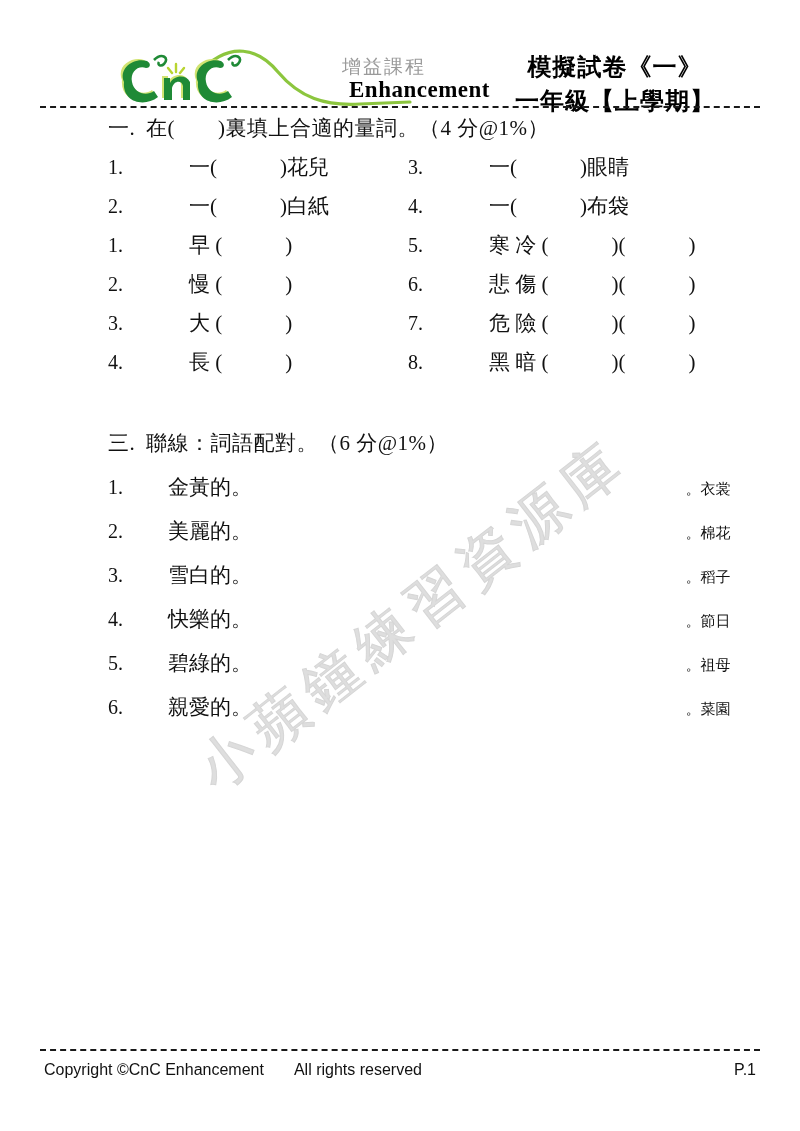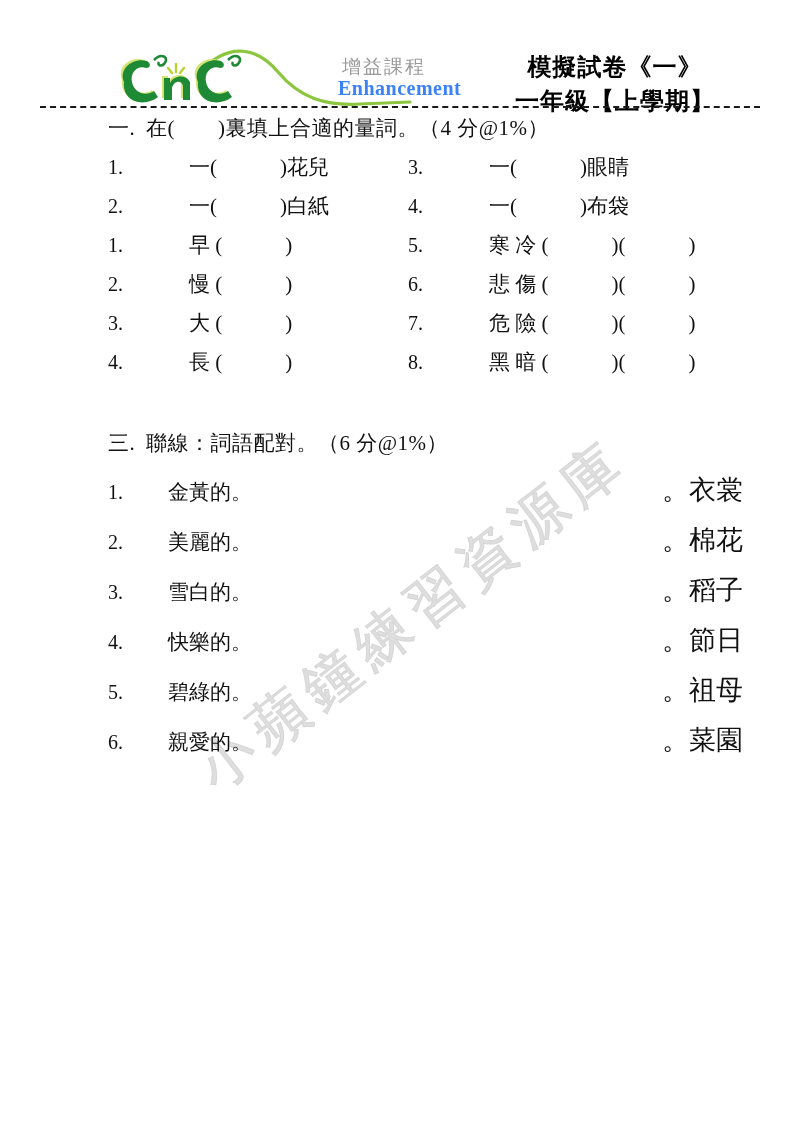--- a/index.html
+++ b/index.html
@@ -74,12 +74,12 @@
   }
   .logo-en-text {
     position: absolute;
-    left: 228px;
+    left: 239px;
     top: 29px;
     font-family: "Liberation Serif", "DejaVu Serif", serif;
-    font-size: 20px;
+    font-size: 23px;
     letter-spacing: .5px;
-    color: #3b82f6;
+    color: #000000;
     white-space: nowrap;
     font-weight: 700;
   }

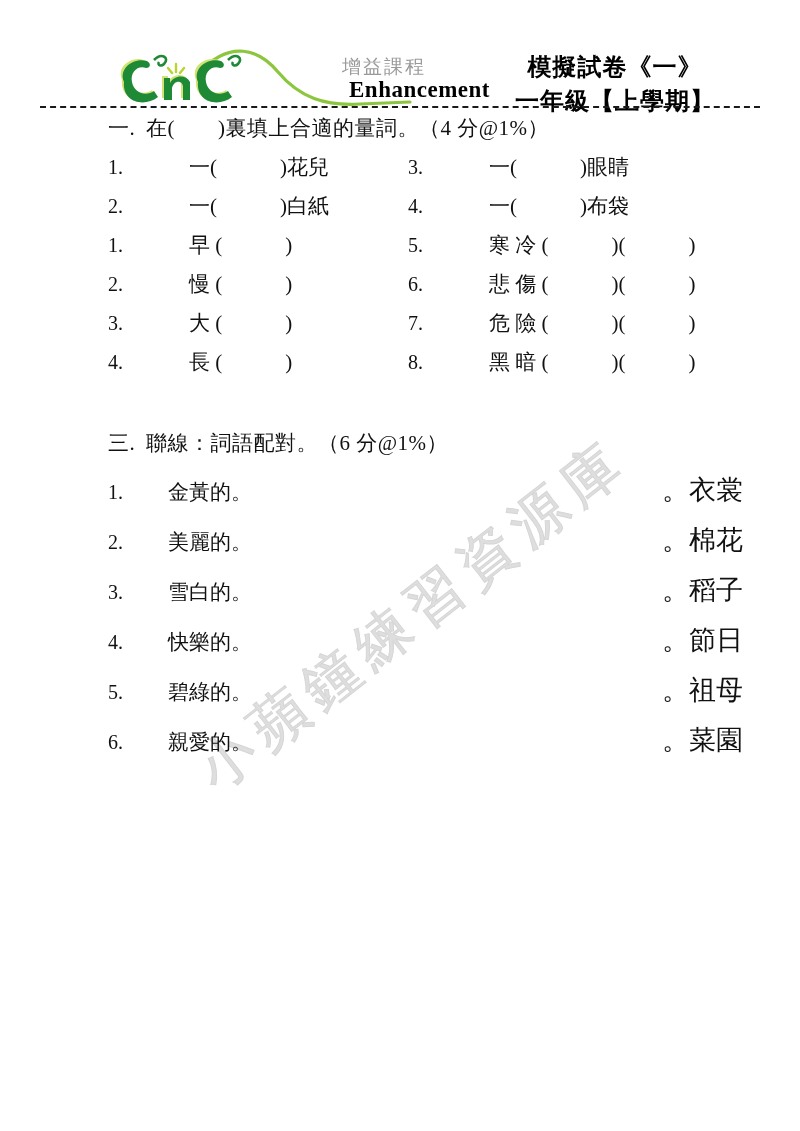--- a/index.html
+++ b/index.html
@@ -177,9 +177,10 @@
   .match-left .word { font-size: 21px; }
   .match-spacer { flex: 1; }
   .match-right {
-    font-size: 27px;
+    font-size: 15px;
     white-space: nowrap;
     min-width: 92px;
+    text-align: center;
   }
 
   

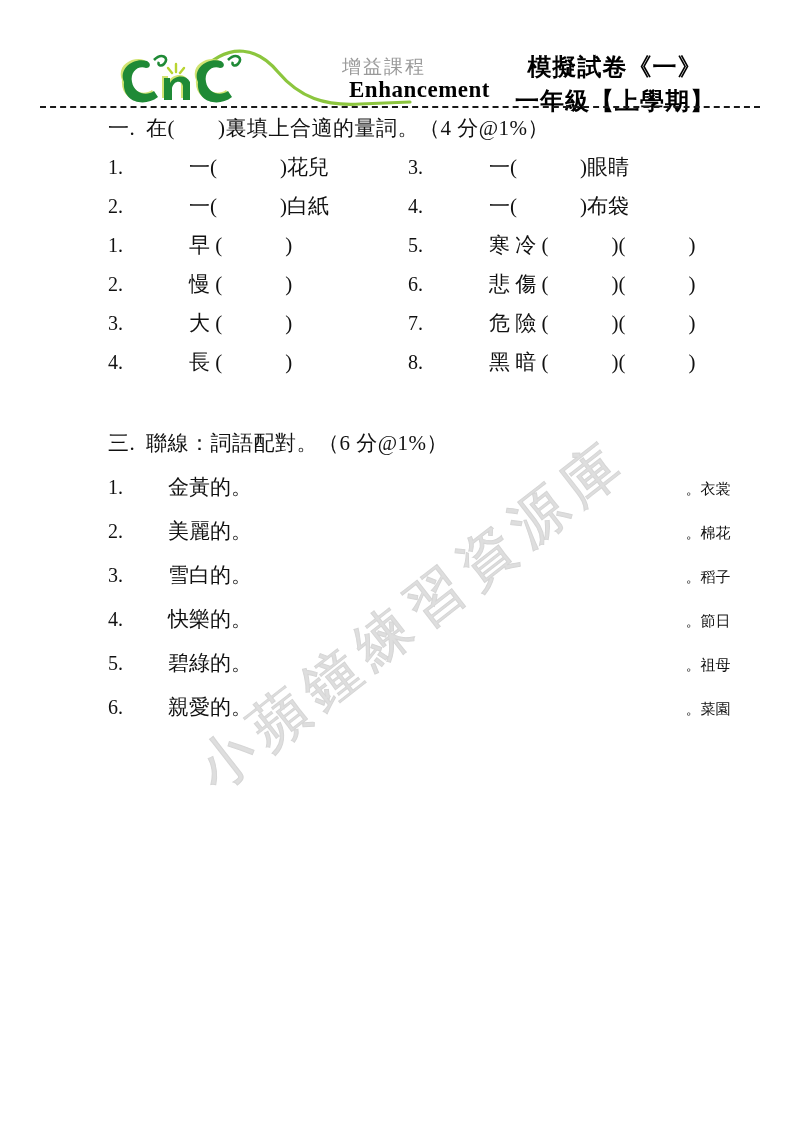--- a/index.html
+++ b/index.html
@@ -380,6 +380,16 @@
     </div>
   </div>
 
+  <div class="footer">
+    <div class="rule"></div>
+    <div class="footer-row">
+      <span class="footer-copy">Copyright ©CnC Enhancement</span>
+      <span class="footer-gap"></span>
+      <span class="footer-rights">All rights reserved</span>
+      <span class="footer-spacer"></span>
+      <span class="footer-page">P.1</span>
+    </div>
+  </div>
 
 </div>
 

